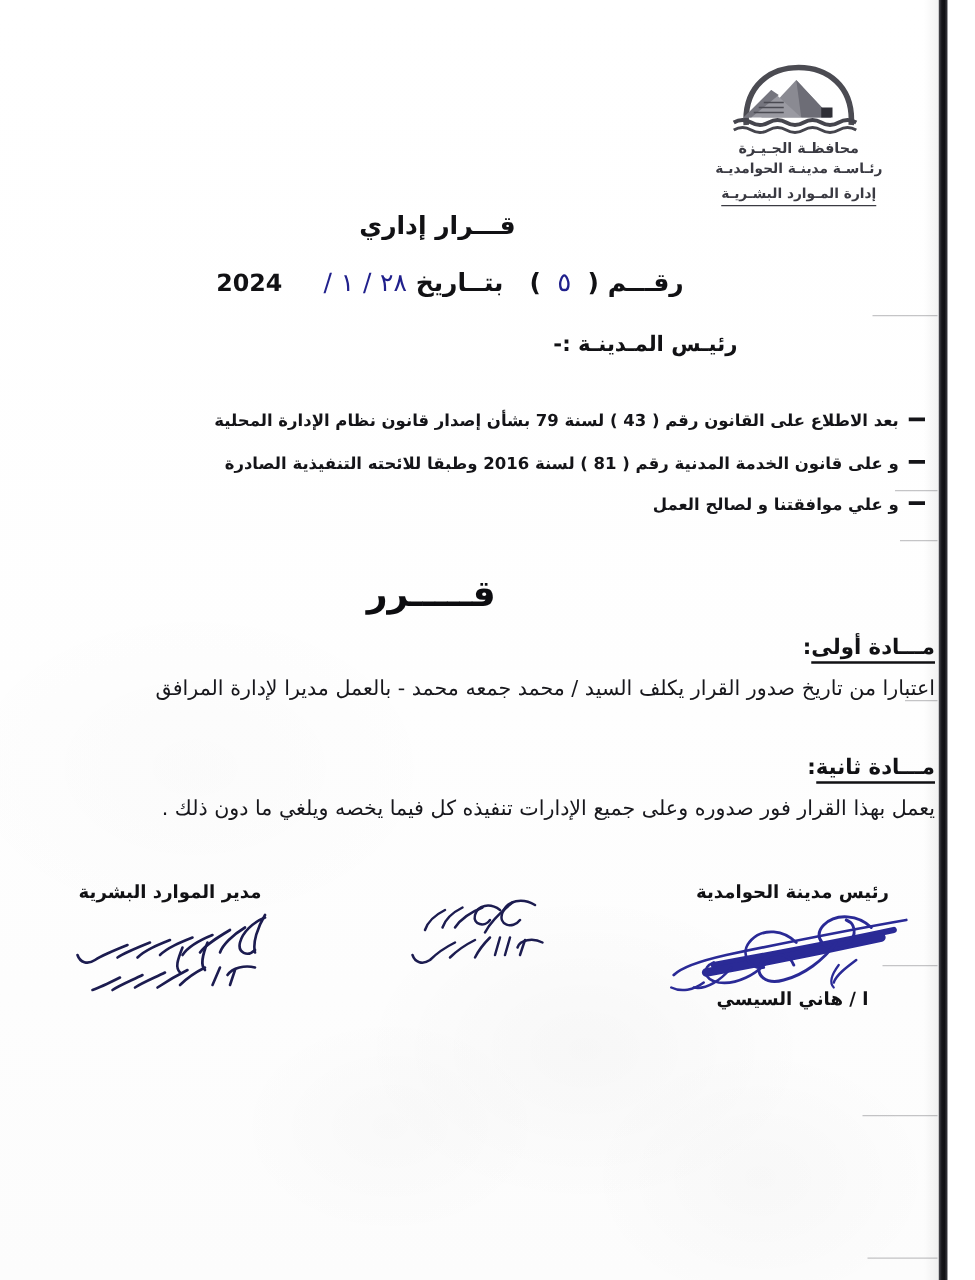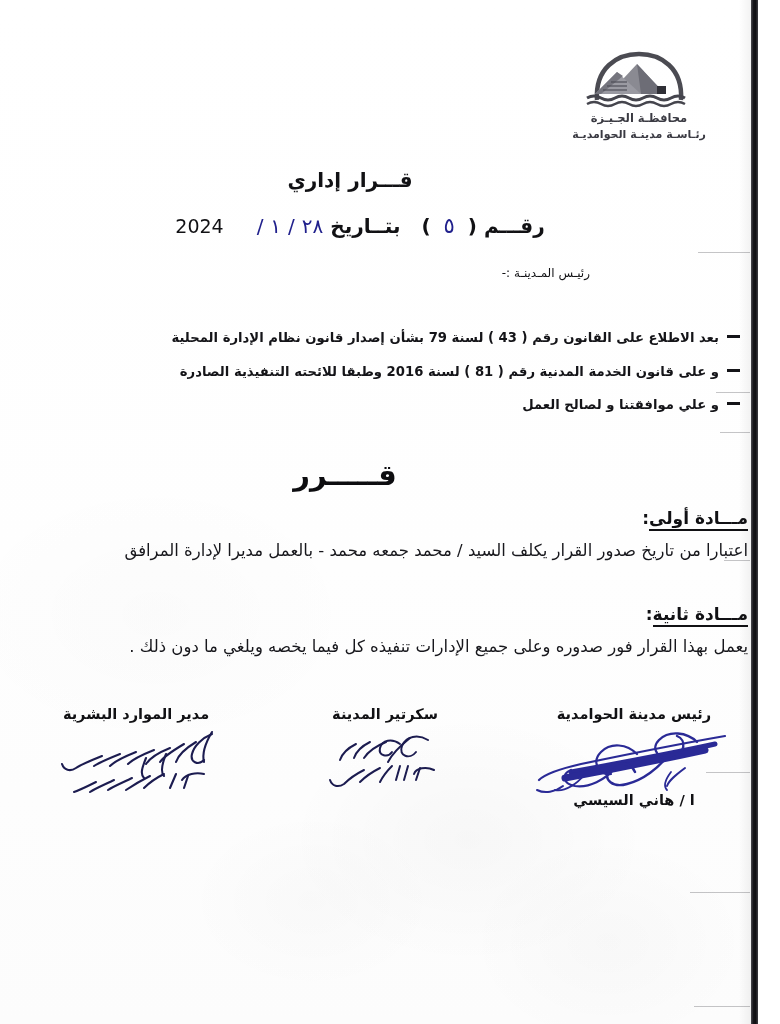--- a/index.html
+++ b/index.html
@@ -298,6 +298,7 @@
 
     <div class="lh-line gov">محافظـة الجـيـزة</div>
     <div class="lh-line">رئـاسـة مدينـة الحوامديـة</div>
+    <div><span class="lh-line dept">إدارة المـوارد البشـريـة</span></div>
   </div>
 
   <div class="doc-title">

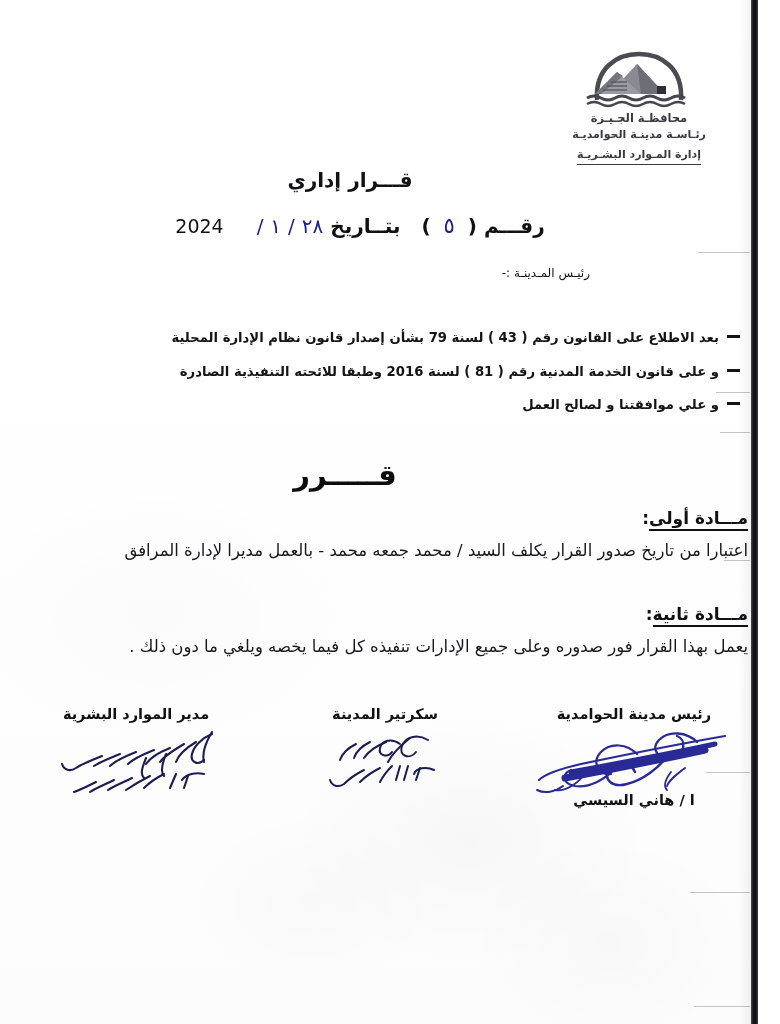--- a/index.html
+++ b/index.html
@@ -145,7 +145,7 @@
   }
   .year-print {
     font-size: 19px;
-    font-weight: normal;
+    font-weight: bold;
     color: #111114;
     padding-right: 26px;
   }

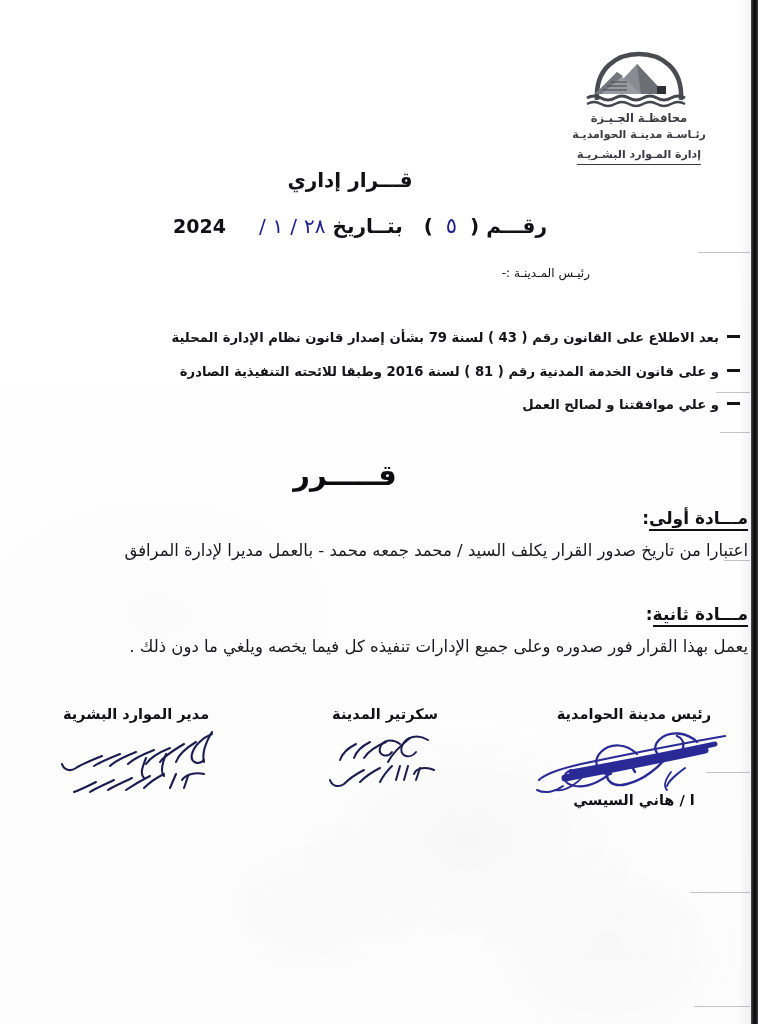--- a/index.html
+++ b/index.html
@@ -155,8 +155,8 @@
     position: absolute;
     top: 266px;
     right: 190px;
-    font-size: 12px;
-    font-weight: normal;
+    font-size: 17px;
+    font-weight: bold;
     color: #111114;
     text-align: center;
   }

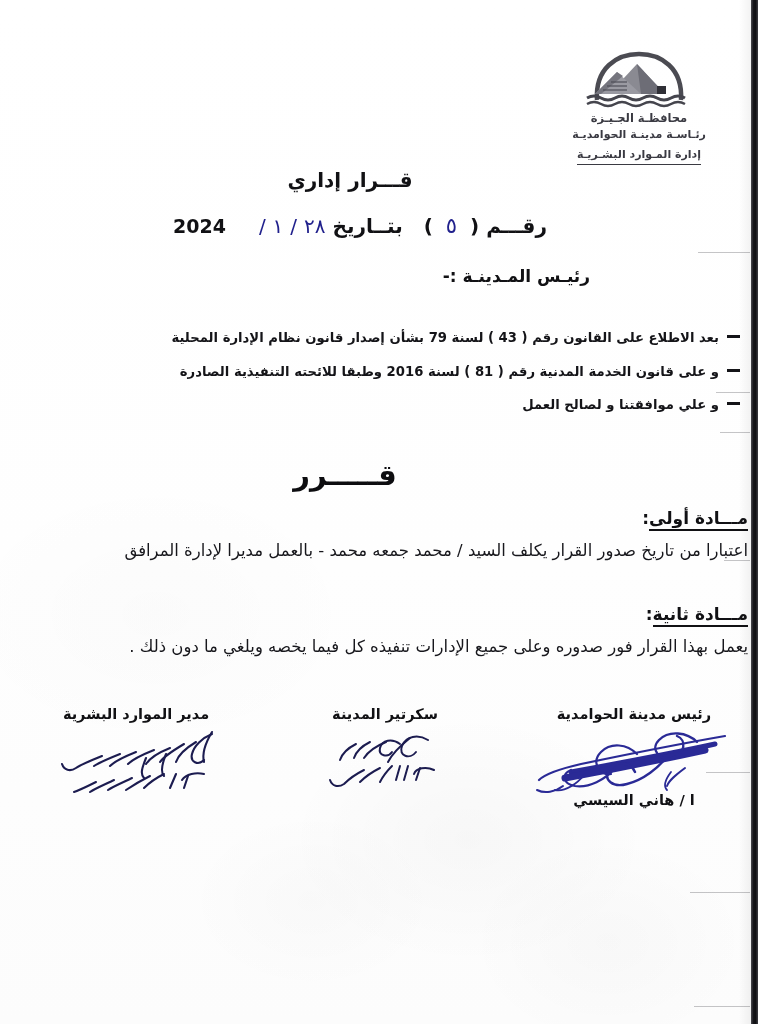--- a/index.html
+++ b/index.html
@@ -374,7 +374,6 @@
     </div>
 
     <div class="sig-col">
-      <div class="sig-title">سكرتير المدينة</div>
       <div class="sig-ink">
         <svg width="170" height="74" viewBox="0 0 170 74">
           <g fill="none" stroke="#1c1c50" stroke-linecap="round" stroke-linejoin="round" stroke-width="2">

